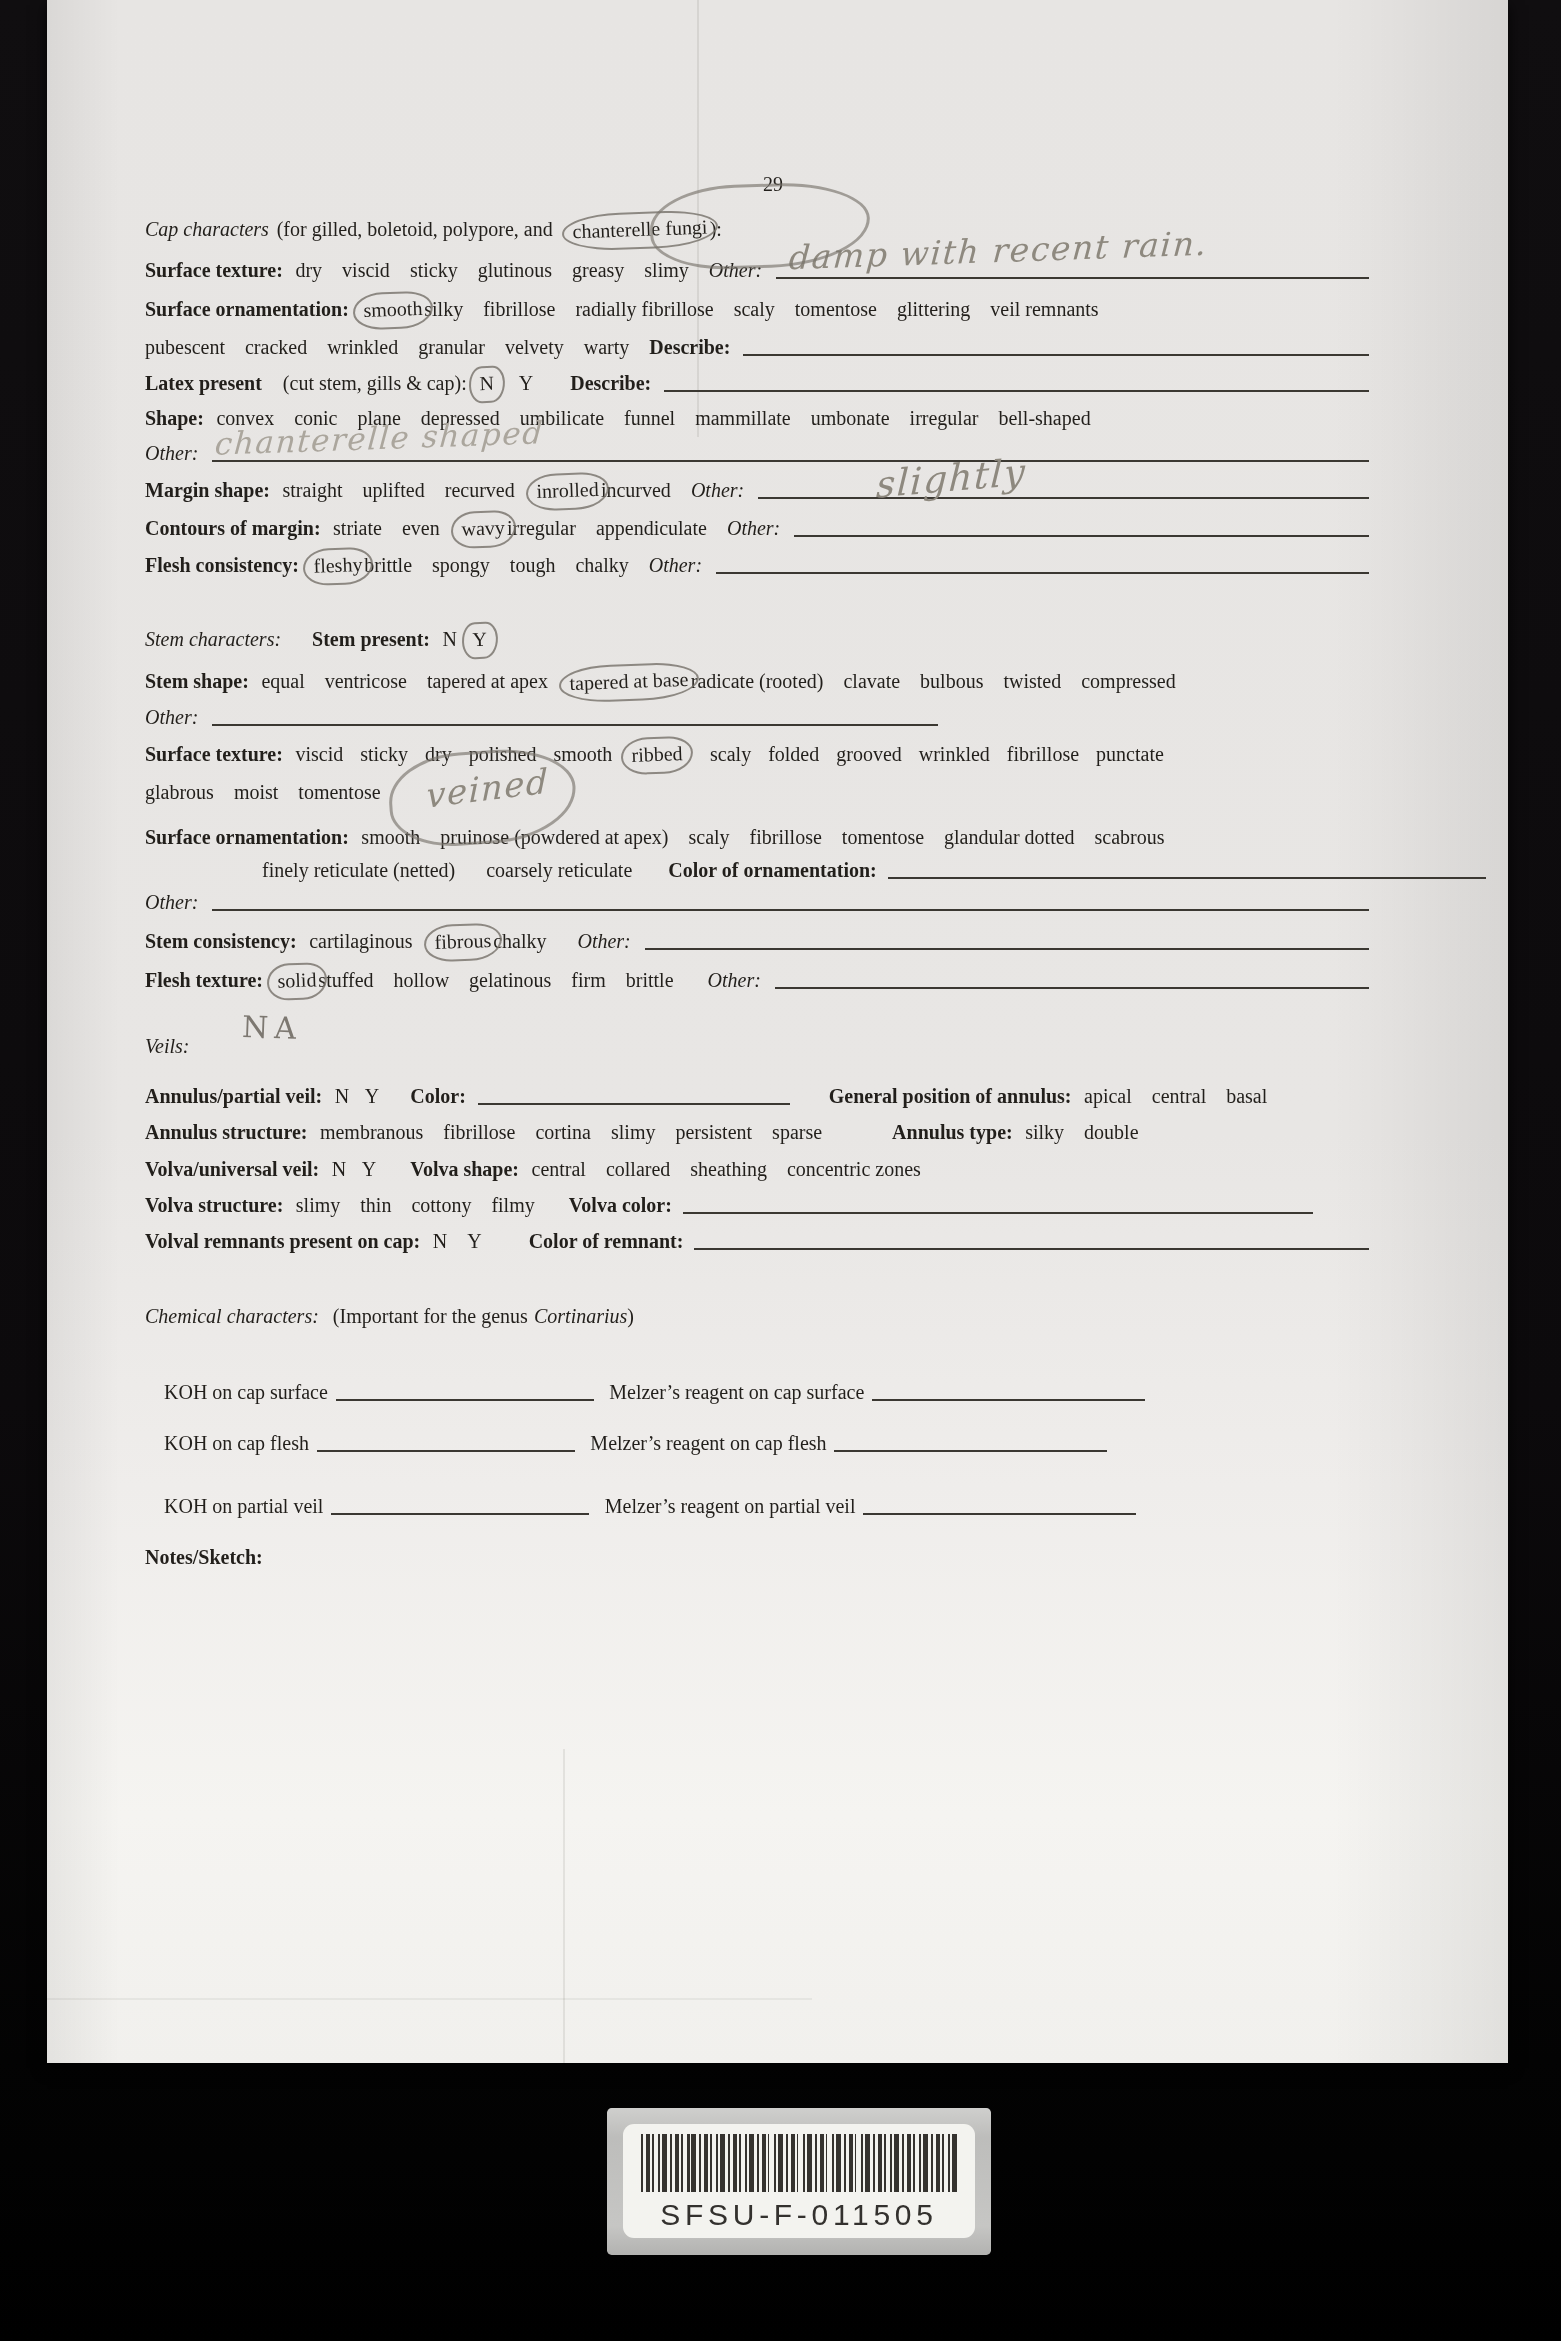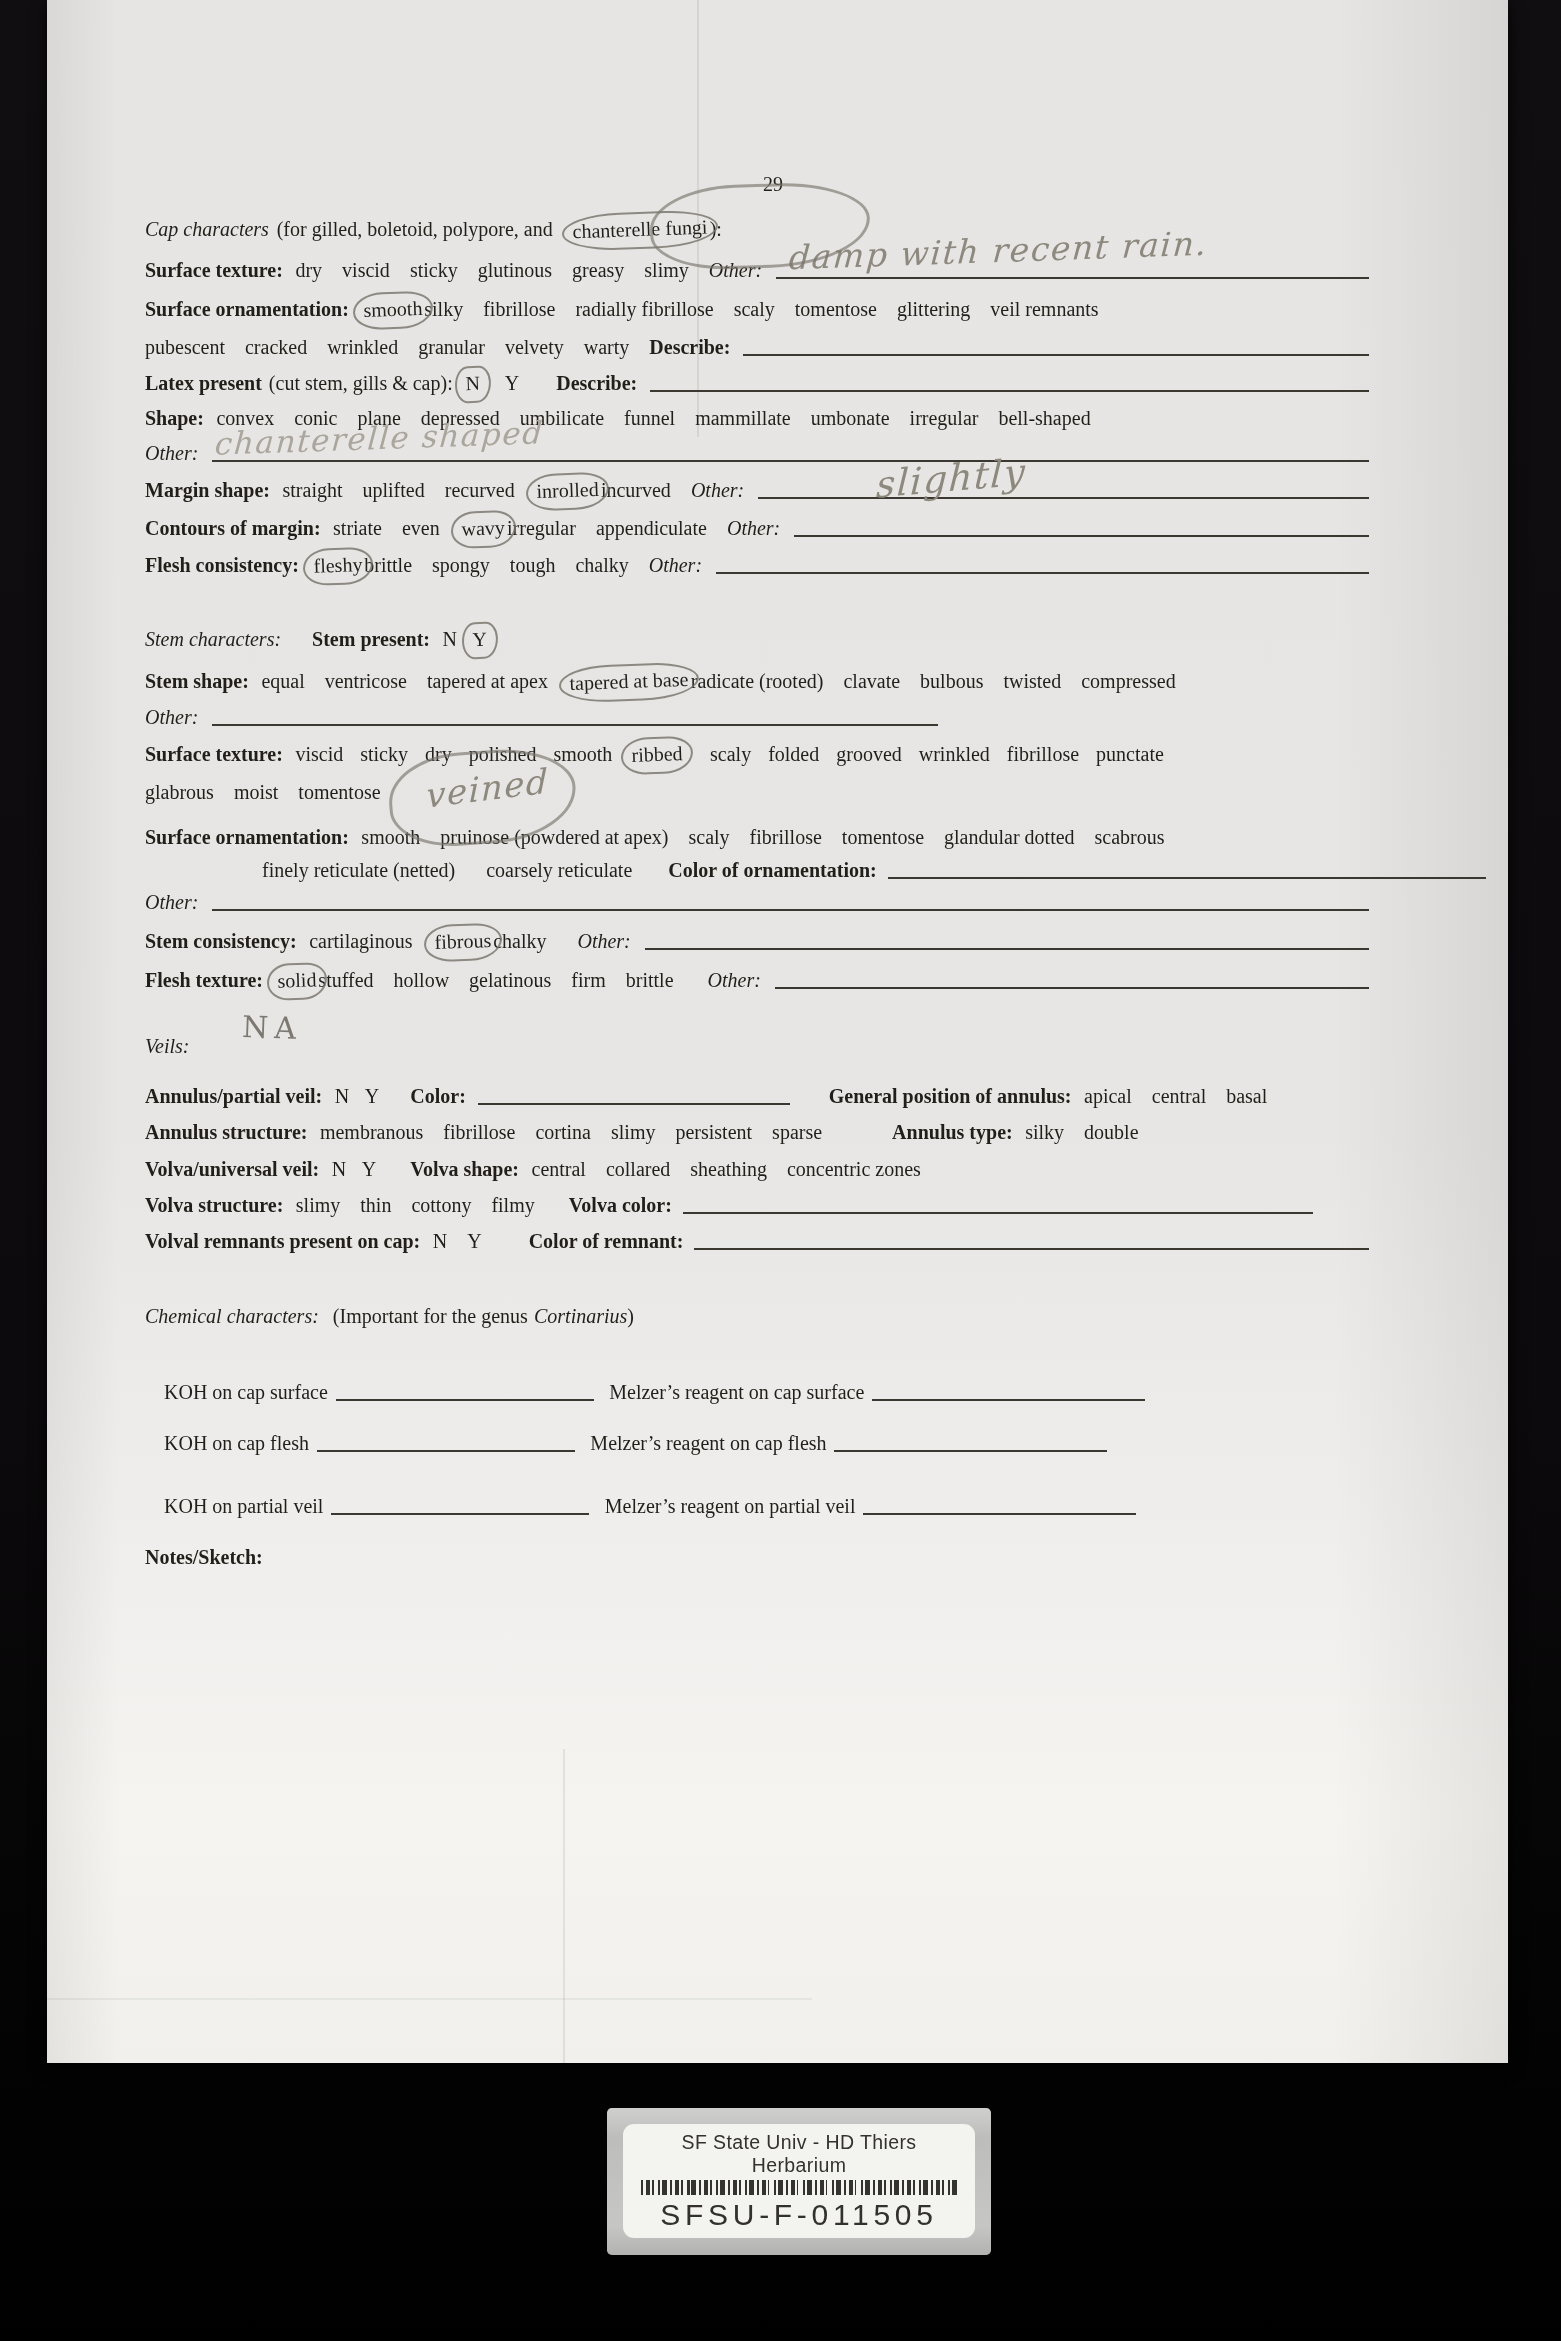--- a/index.html
+++ b/index.html
@@ -145,7 +145,7 @@
   </div>
 
   <div class="line" style="top:369px">
-    <span class="lbl" style="margin-right:7px">Latex present</span>
+    <span class="lbl" style="margin-right:21px">Latex present</span>
     <span style="margin-right:11px">(cut stem, gills &amp; cap):</span>
     <span class="circled" style="margin-right:14px">N</span>
     <span class="opt" style="margin-right:37px">Y</span>

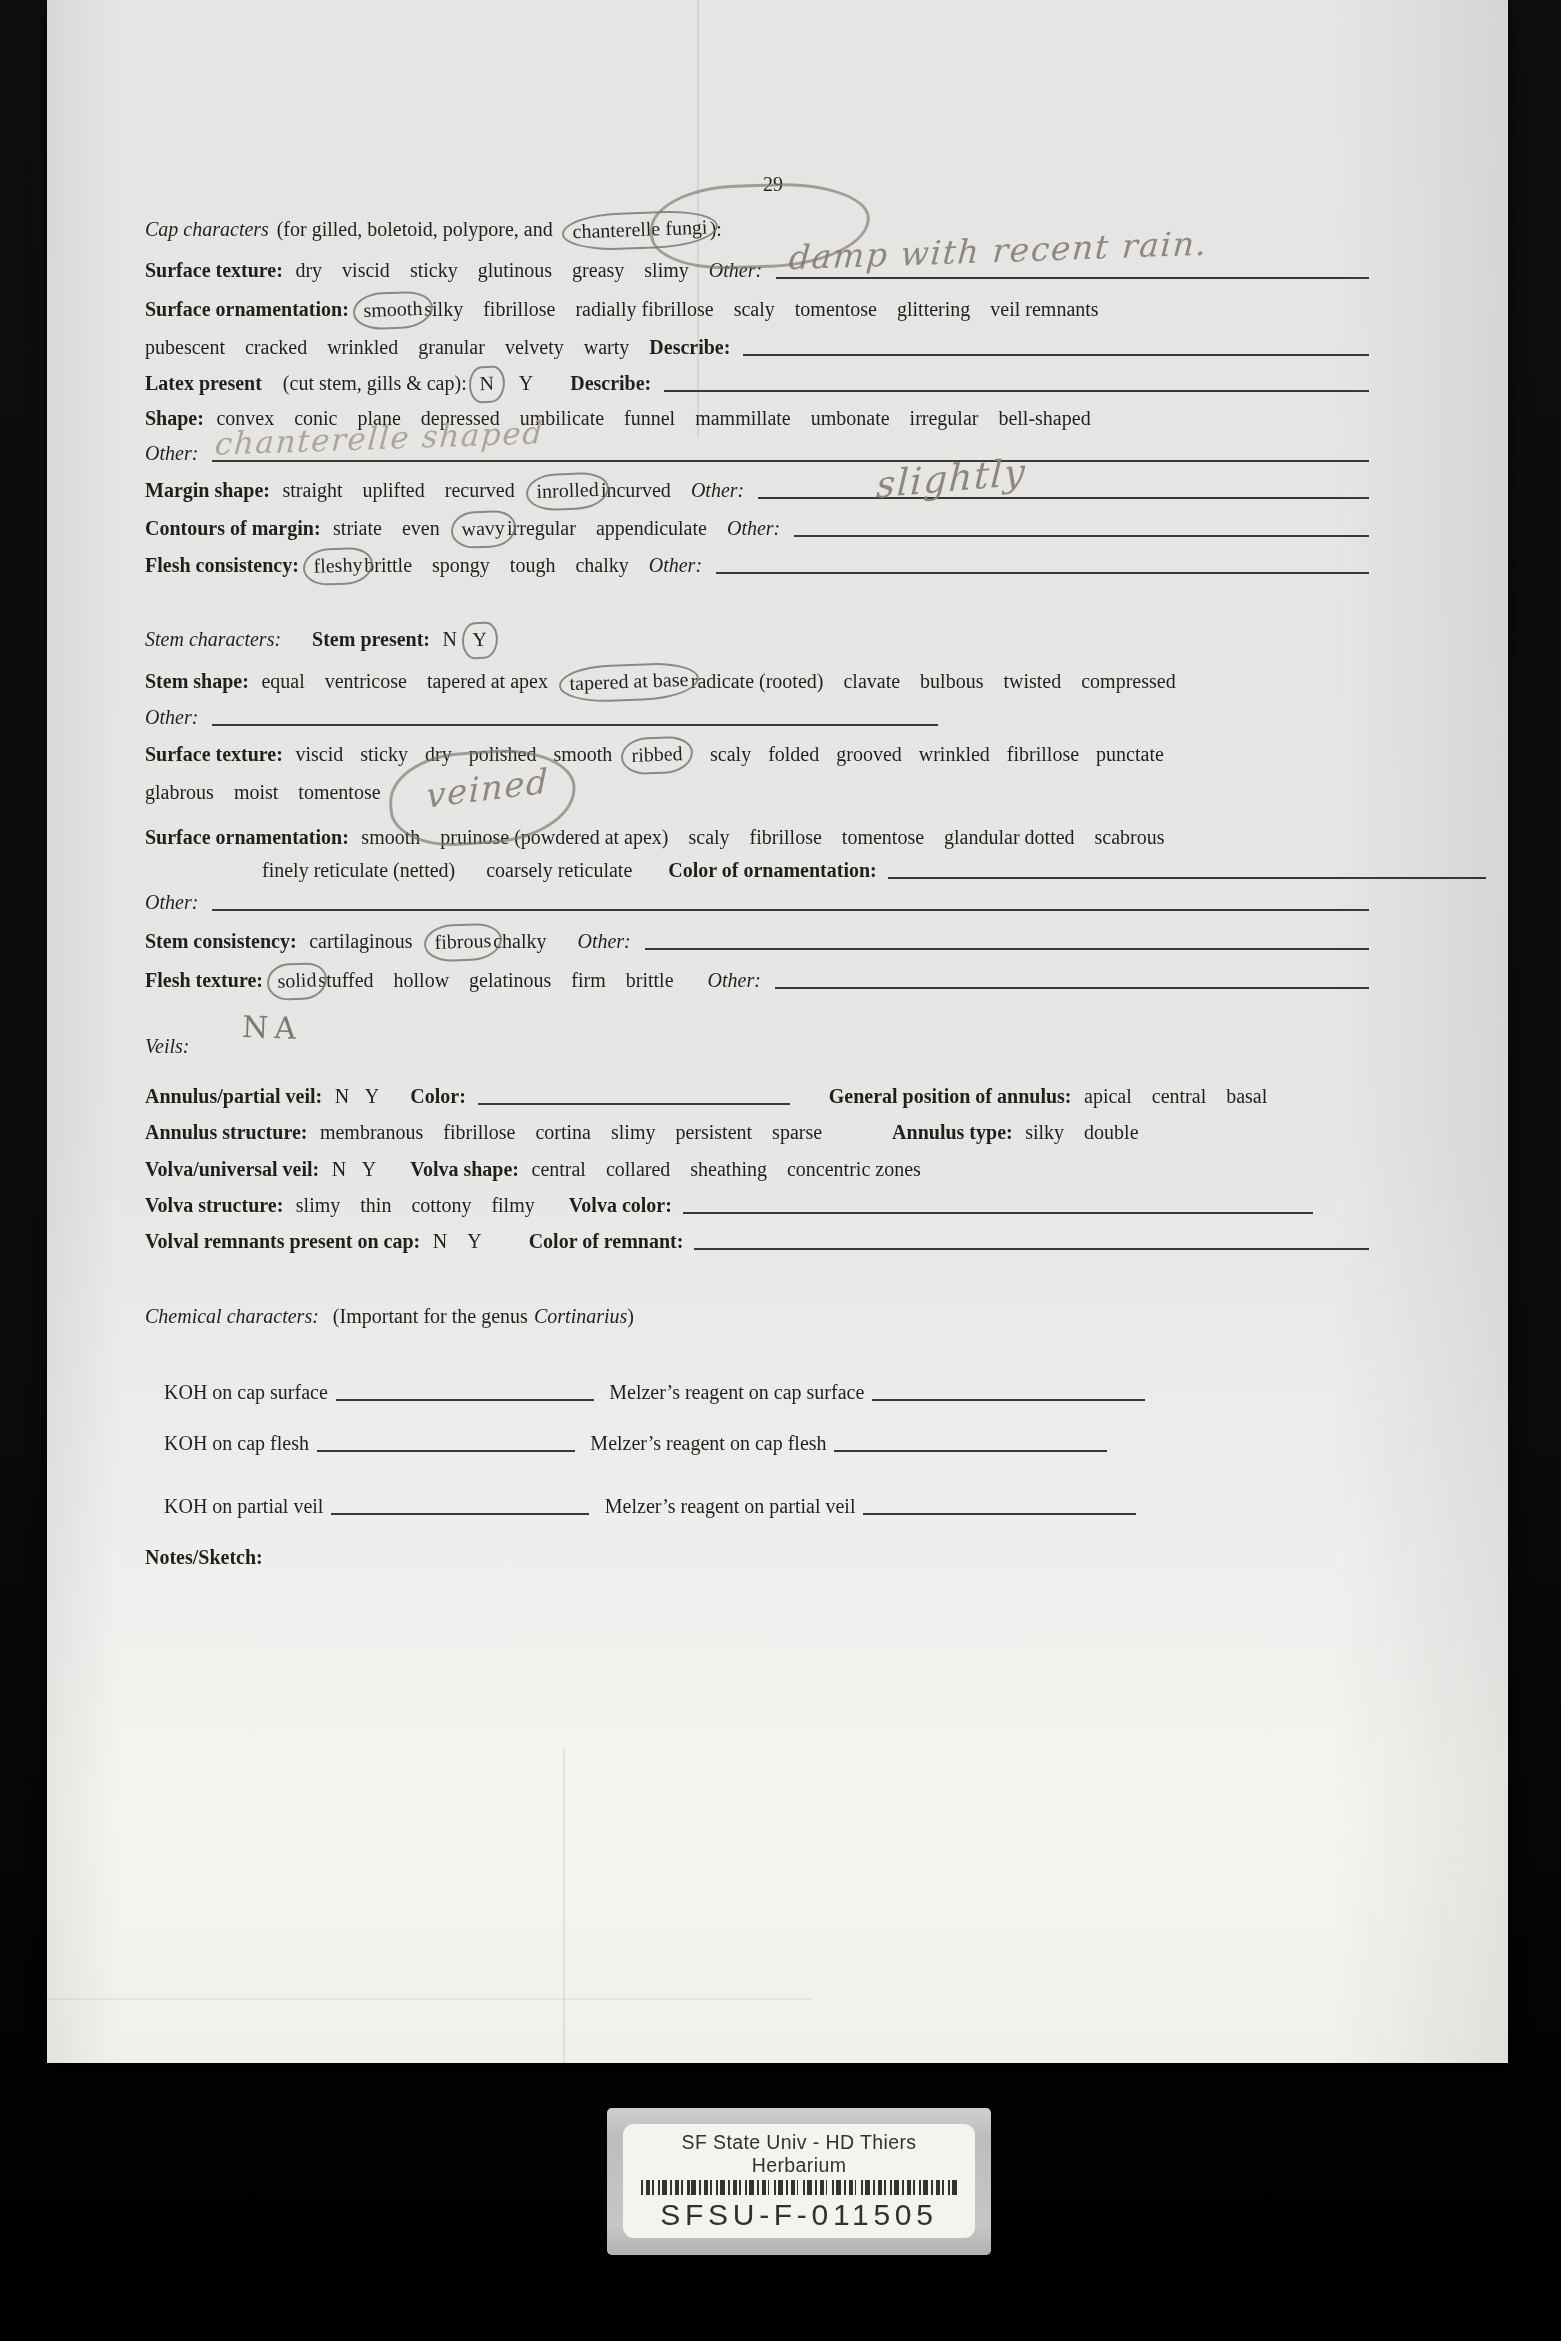--- a/index.html
+++ b/index.html
@@ -391,7 +391,6 @@
 
 <div class="sticker-backing">
   <div class="sticker">
-    <div class="sticker-title">SF State Univ - HD Thiers Herbarium</div>
     <div class="barcode"></div>
     <div class="sticker-code">SFSU-F-011505</div>
   </div>

